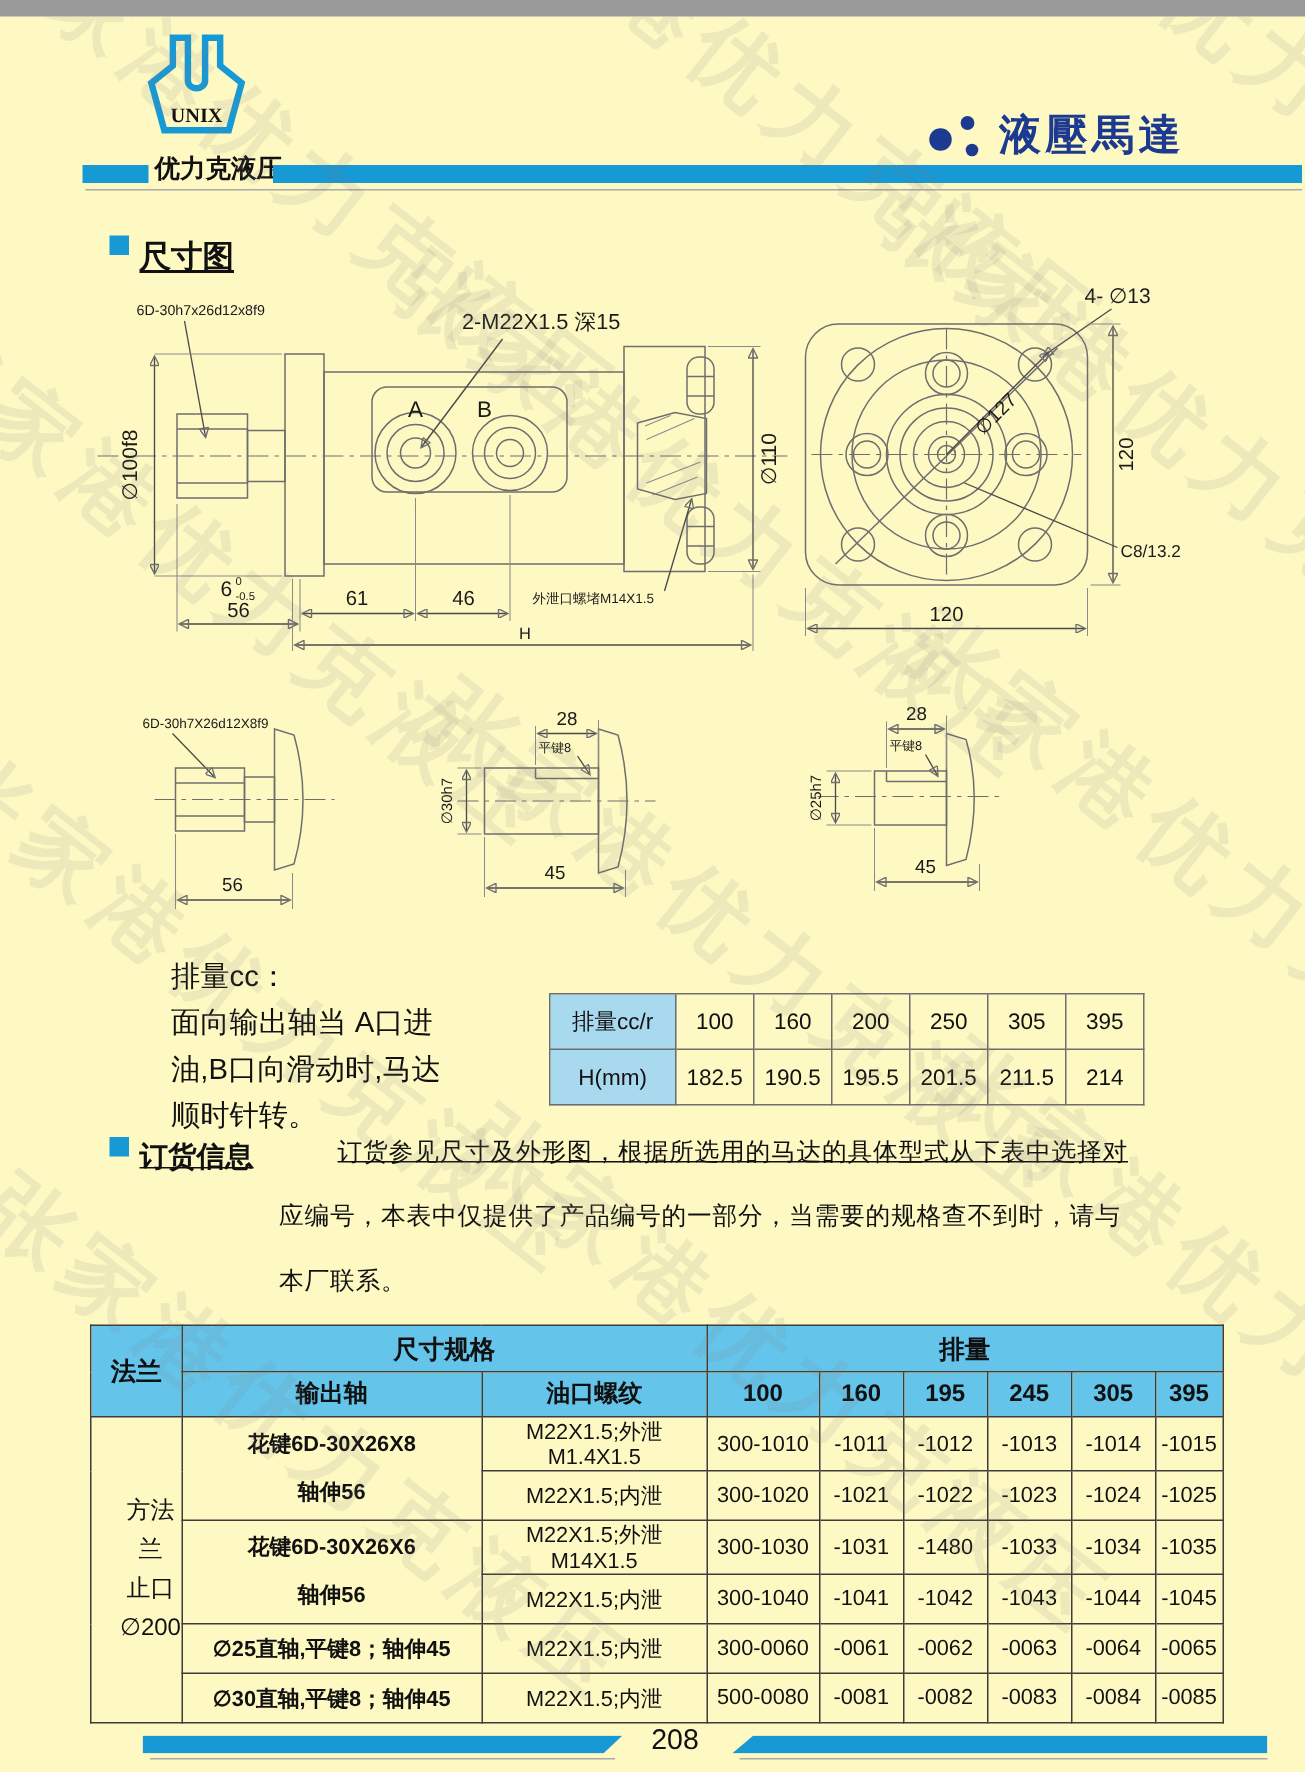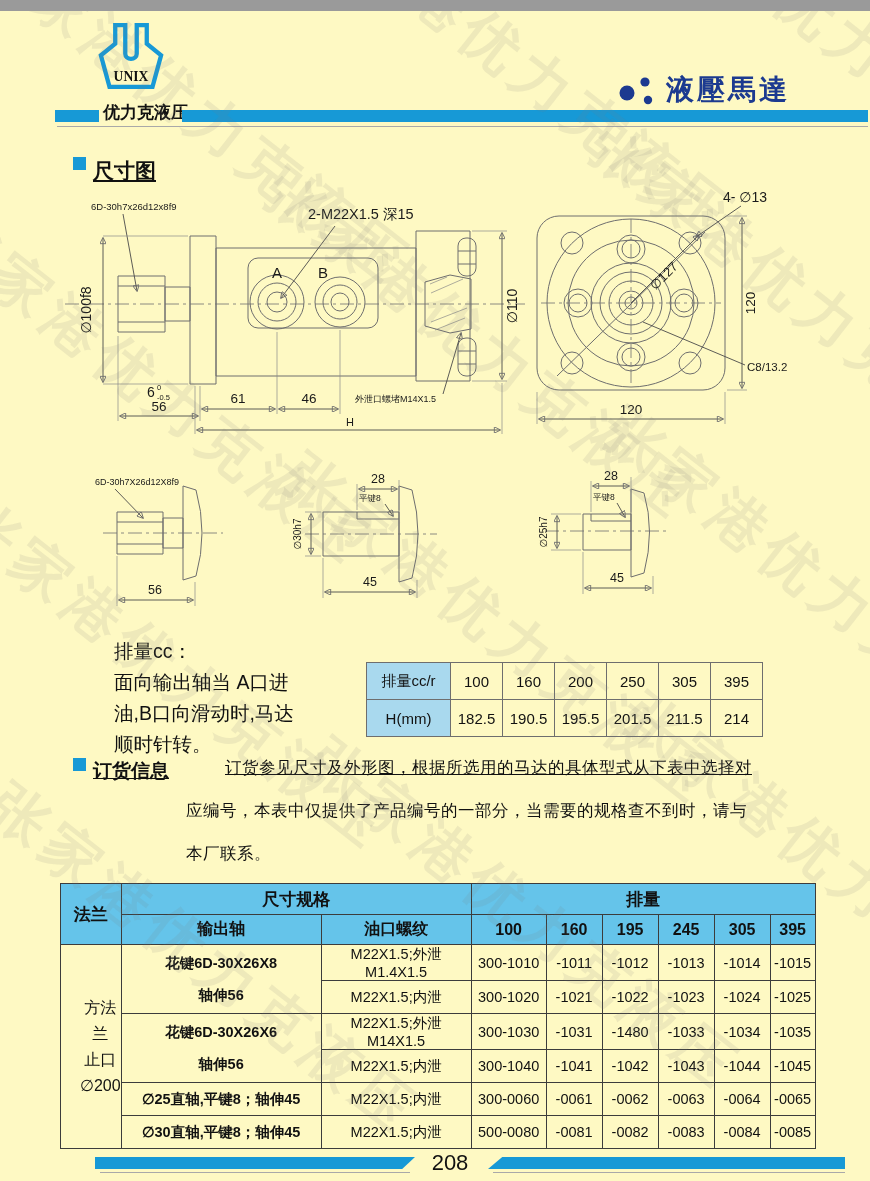--- a/index.html
+++ b/index.html
@@ -51,7 +51,7 @@
   .fbar{position:absolute;top:1146px;height:12px;background:#1799d6;z-index:2;}
   .fbar.l{left:95px;width:320px;clip-path:polygon(0 0,100% 0,96% 100%,0 100%);}
   .fbar.r{left:488px;width:357px;clip-path:polygon(4% 0,100% 0,100% 100%,0 100%);}
-  .pageno{position:absolute;left:415px;top:1139px;width:70px;text-align:center;font-size:22px;z-index:2;}
+  .pageno{position:absolute;left:415px;top:1139px;width:70px;text-align:center;font-size:19px;z-index:2;}
   .strip{position:absolute;left:0;top:1170px;width:870px;height:11px;background:#cde9f6;z-index:2;}
 </style>
 </head>

